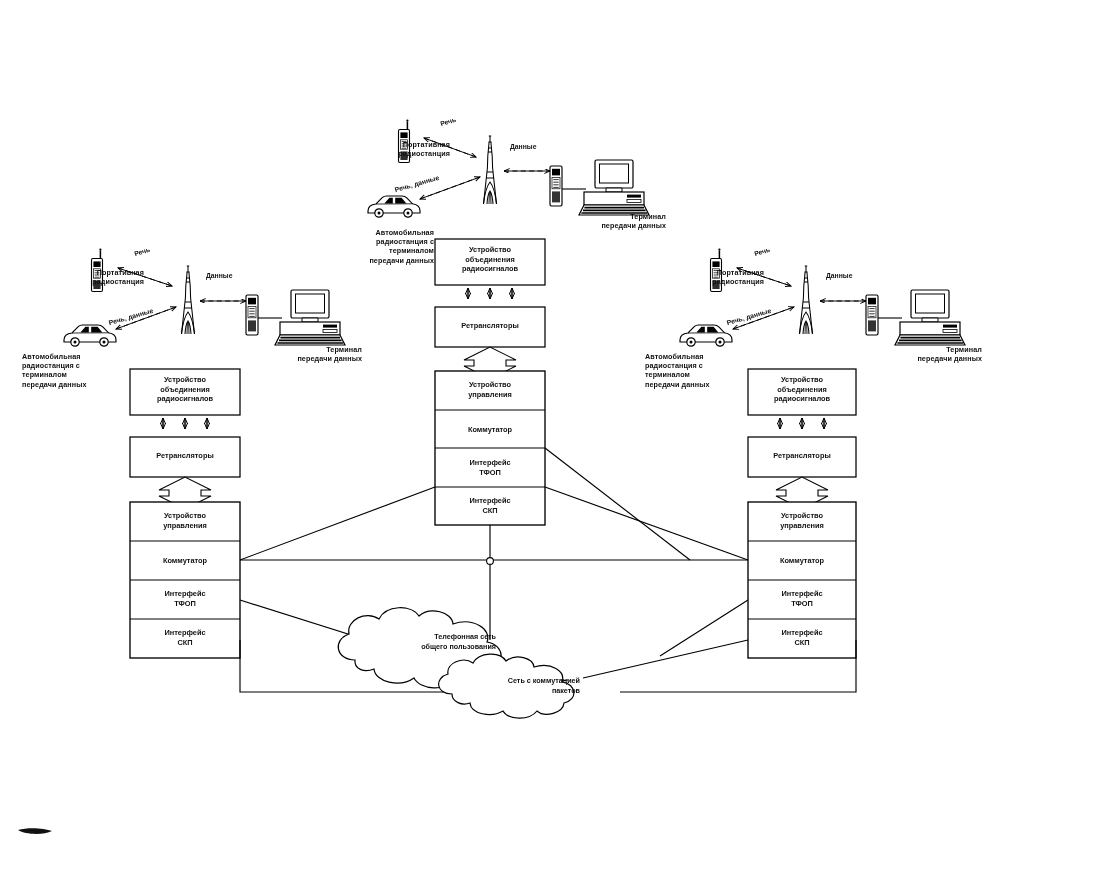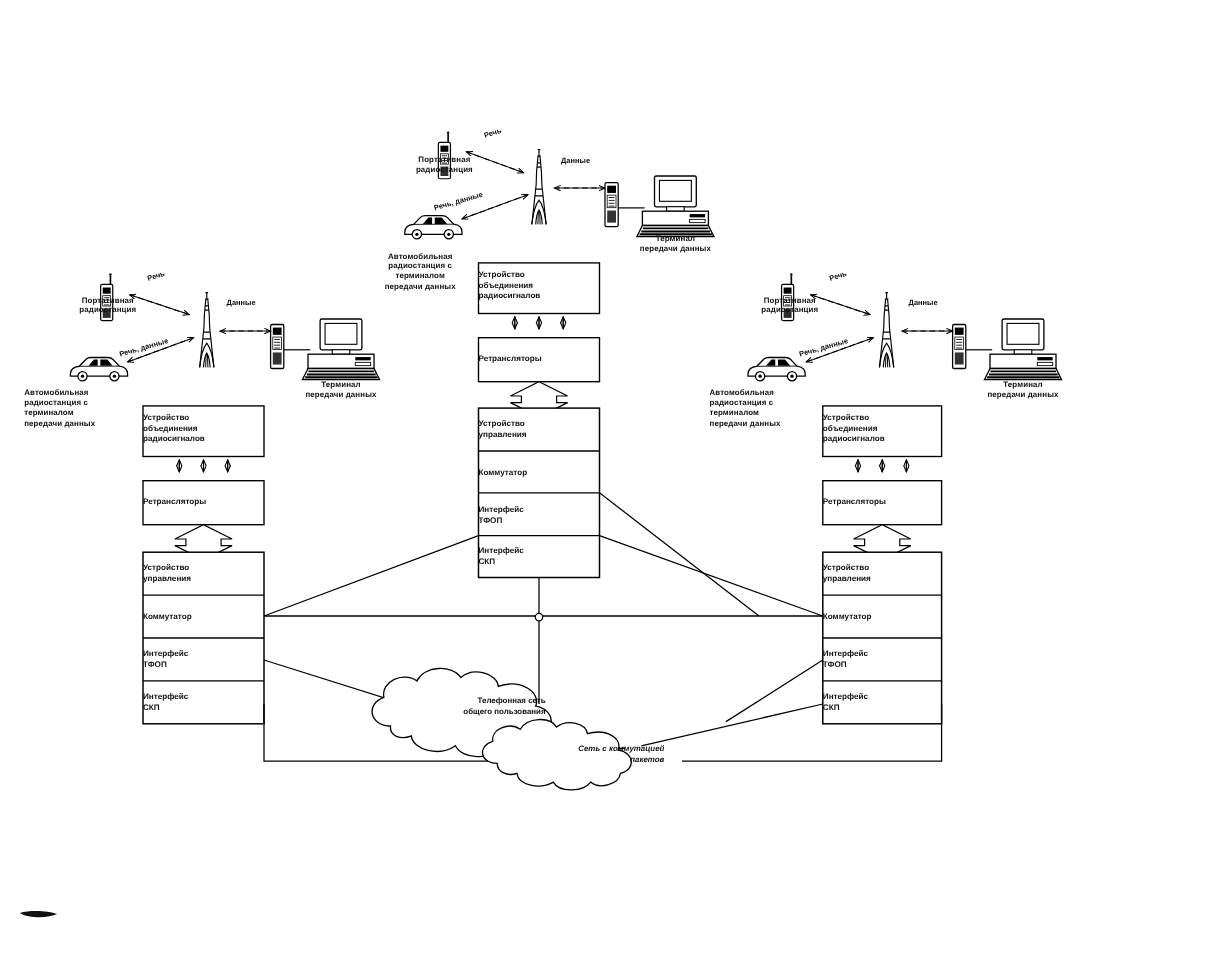--- a/index.html
+++ b/index.html
@@ -7,7 +7,7 @@
        font-family:"Liberation Sans","DejaVu Sans",sans-serif;color:#000;}
   #stage{position:absolute;left:0;top:0;width:1115px;height:872px;}
   svg.layer{position:absolute;left:0;top:0;width:1115px;height:872px;}
-  .lbl{position:absolute;text-align:center;line-height:1.28;color:#111;
+  .lbl{position:absolute;text-align:right;line-height:1.28;color:#111;
        font-size:7.2px;font-weight:700;letter-spacing:.1px;}
   .boxtxt{position:absolute;line-height:1.3;
           font-size:7.4px;font-weight:700;color:#111;}

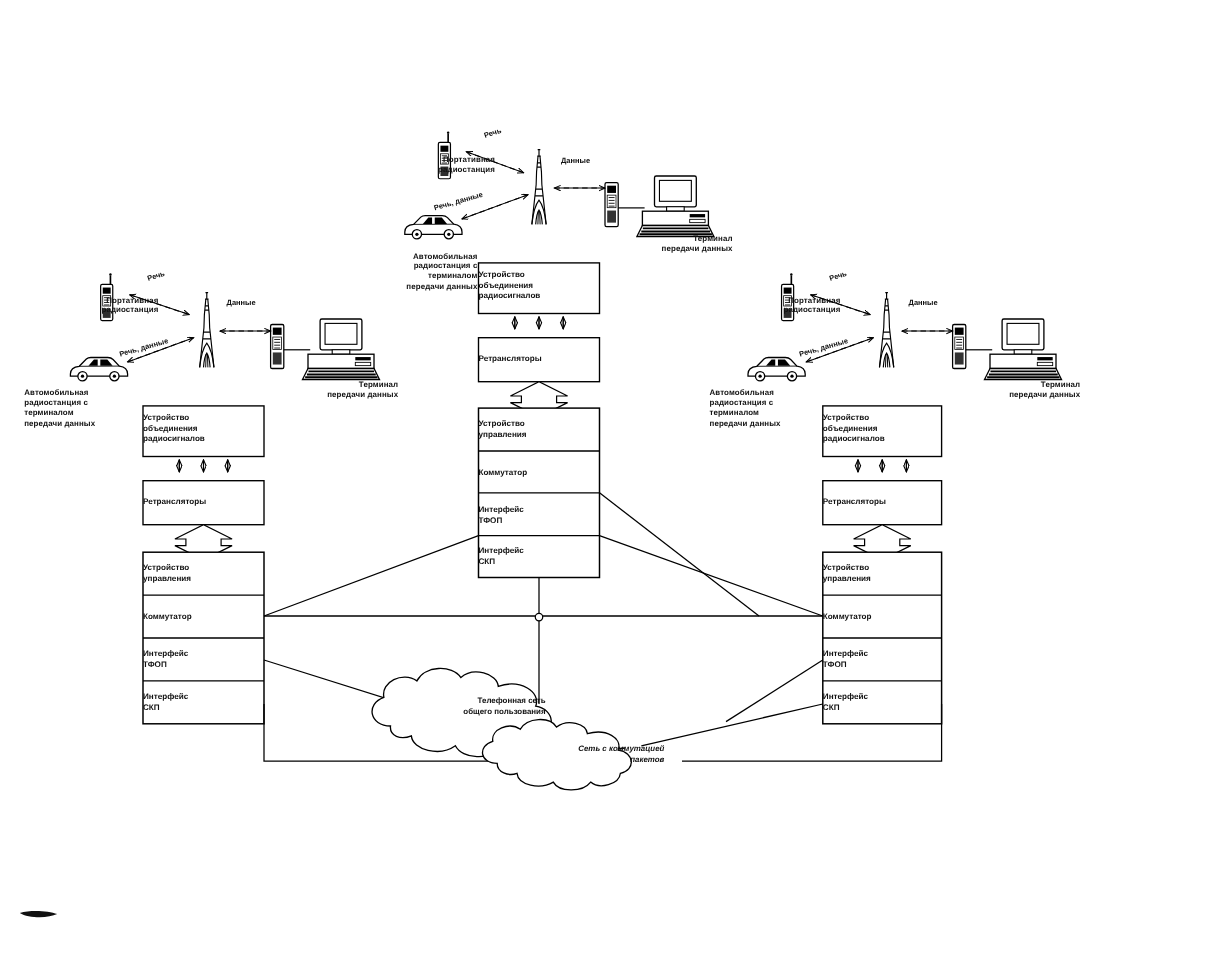--- a/index.html
+++ b/index.html
@@ -9,7 +9,7 @@
   svg.layer{position:absolute;left:0;top:0;width:1115px;height:872px;}
   .lbl{position:absolute;text-align:right;line-height:1.28;color:#111;
        font-size:7.2px;font-weight:700;letter-spacing:.1px;}
-  .boxtxt{position:absolute;line-height:1.3;
+  .boxtxt{position:absolute;text-align:center;line-height:1.3;
           font-size:7.4px;font-weight:700;color:#111;}
   .cloudtxt{position:absolute;text-align:right;line-height:1.32;
             font-size:7.2px;font-weight:700;color:#111;}

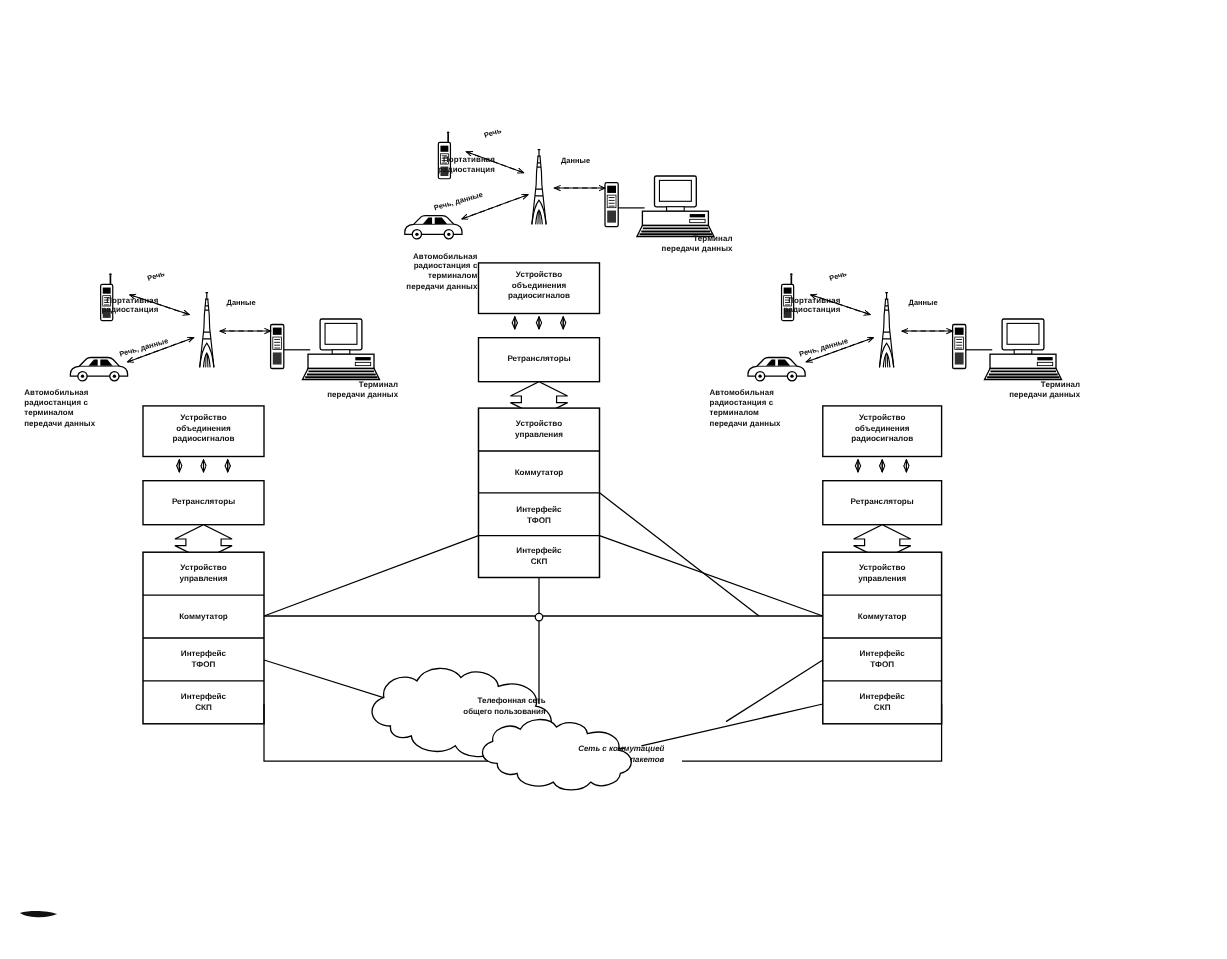--- a/index.html
+++ b/index.html
@@ -264,7 +264,7 @@
   <div class="boxtxt" style="left:748px;top:628px;width:108px;">Интерфейс<br>СКП</div>
 
   <div class="cloudtxt" style="left:356px;top:632px;width:140px;">Телефонная сеть<br>общего пользования</div>
-  <div class="cloudtxt" style="left:476px;top:676px;width:128px;font-style:italic;">Сеть с коммутацией<br>пакетов</div>
+  <div class="cloudtxt" style="left:452px;top:676px;width:128px;">Сеть с коммутацией<br>пакетов</div>
 
 </div>
 

